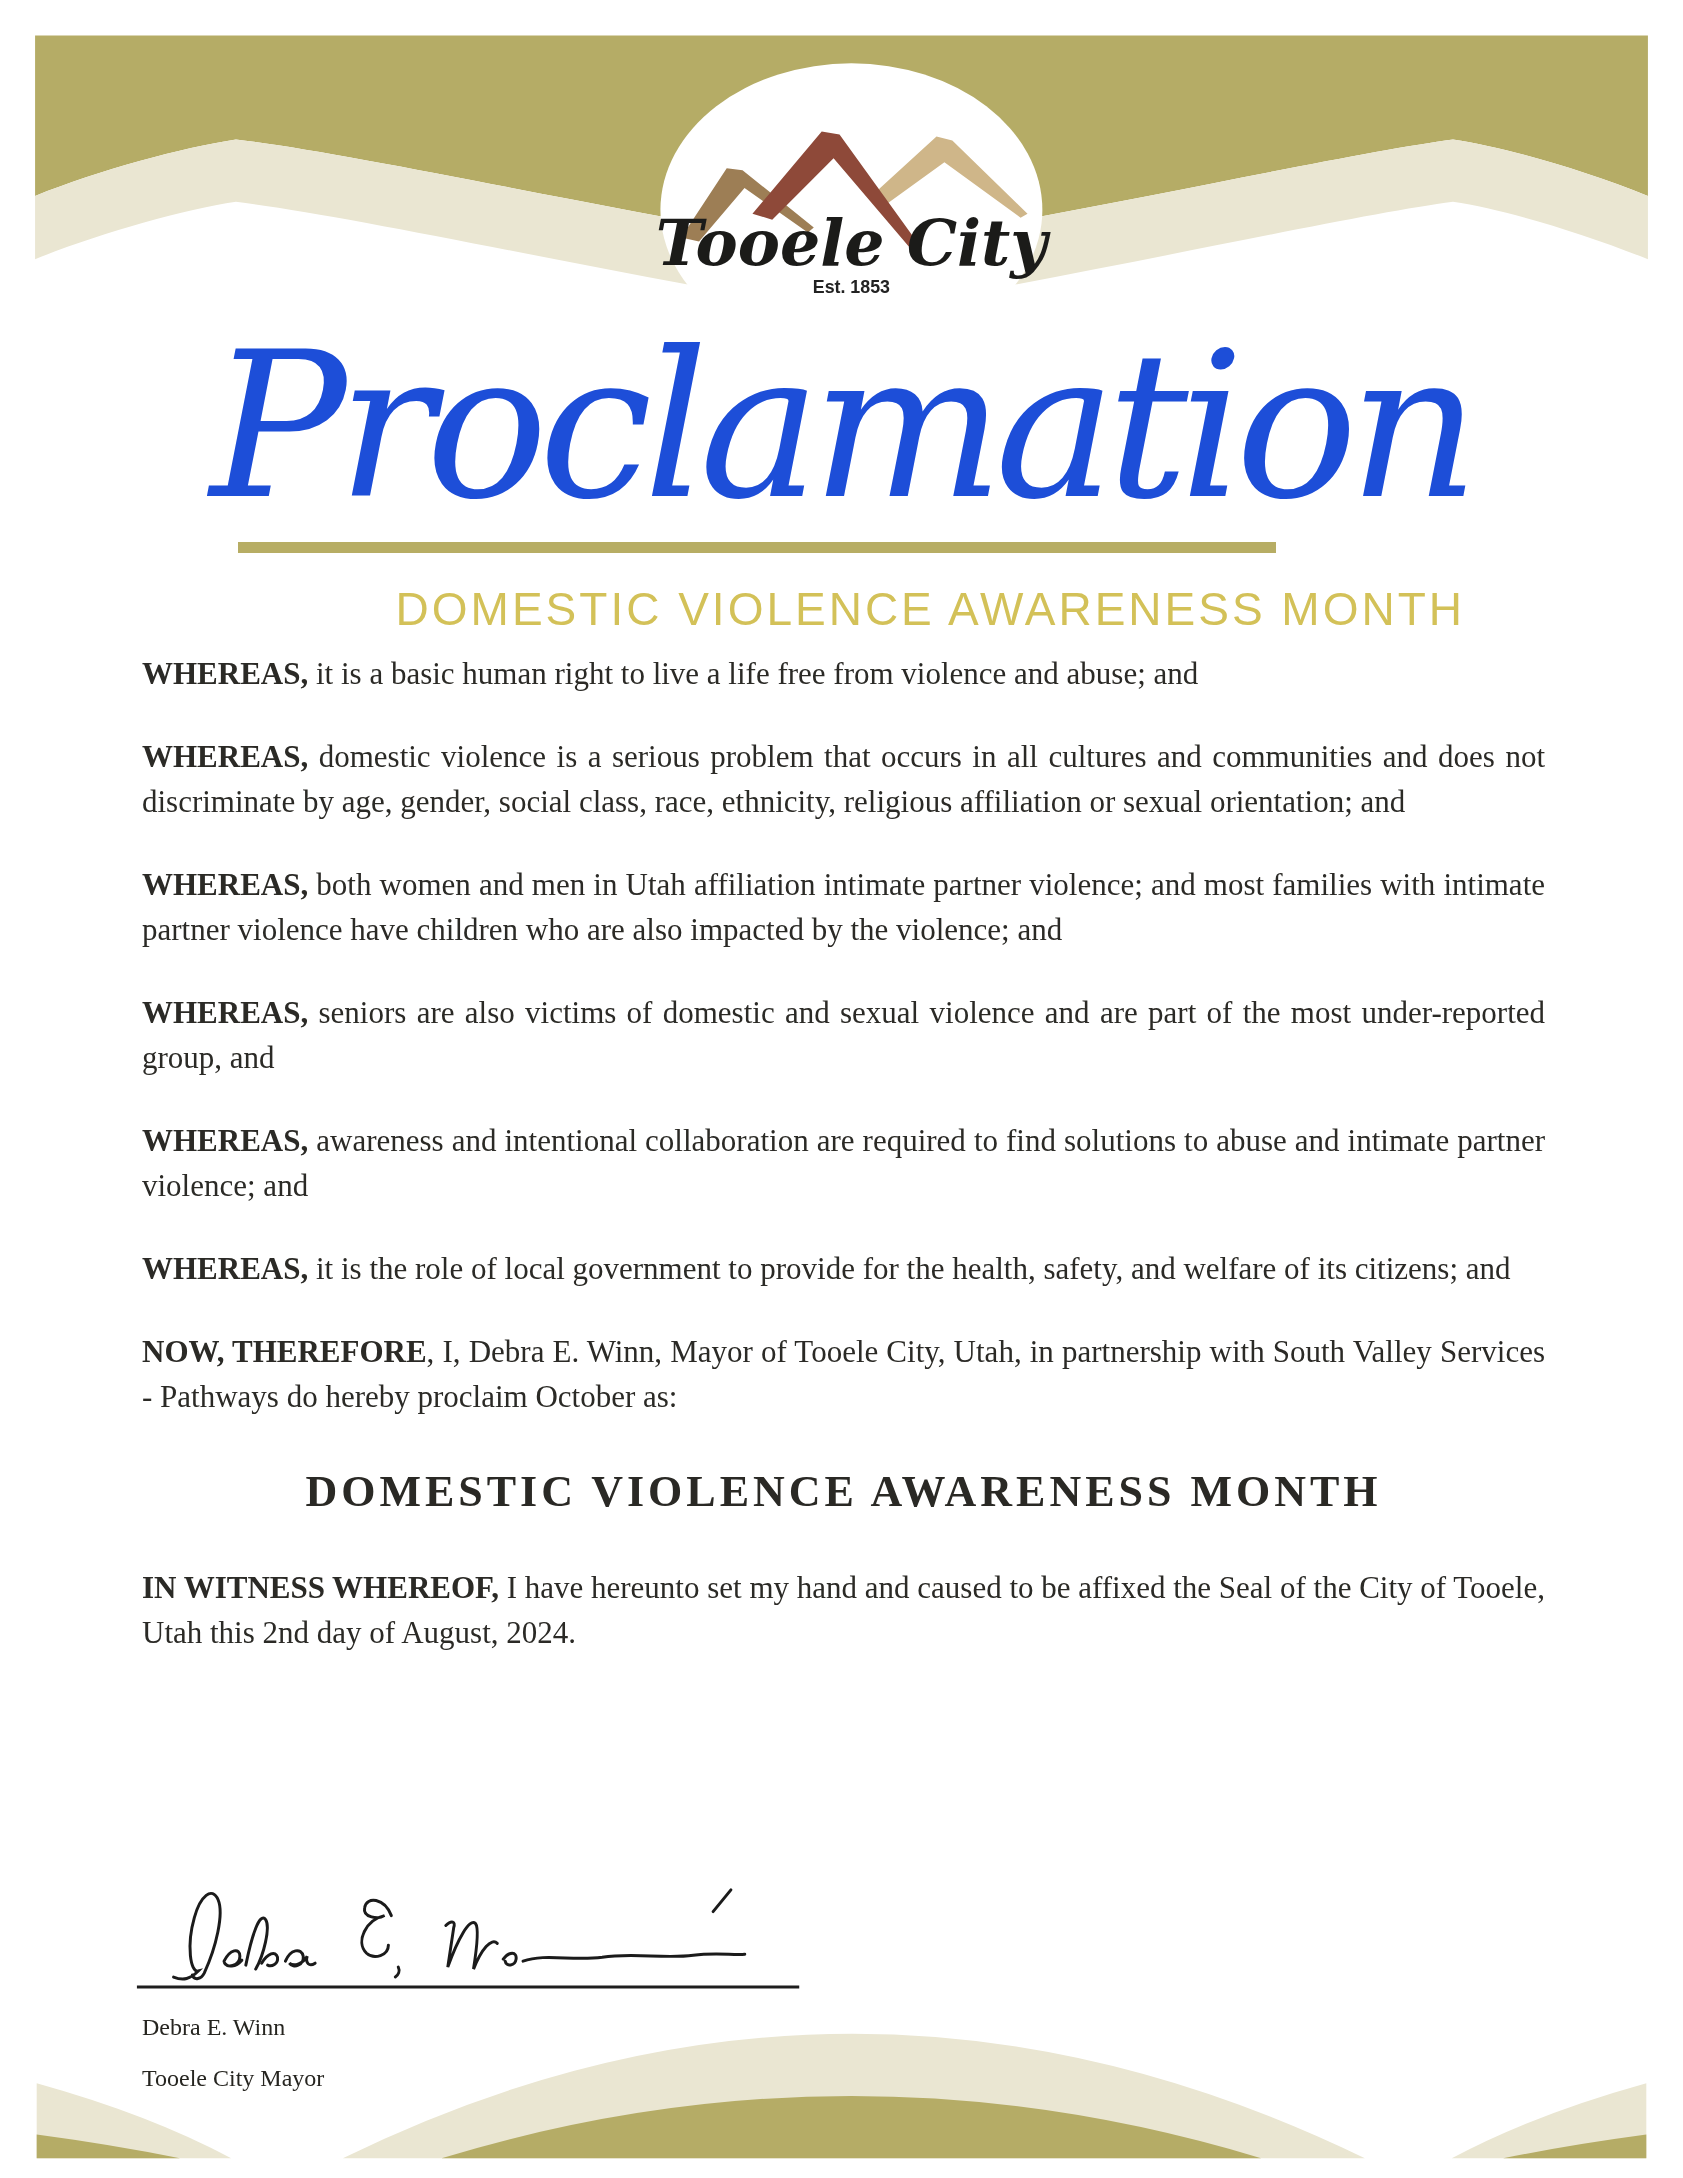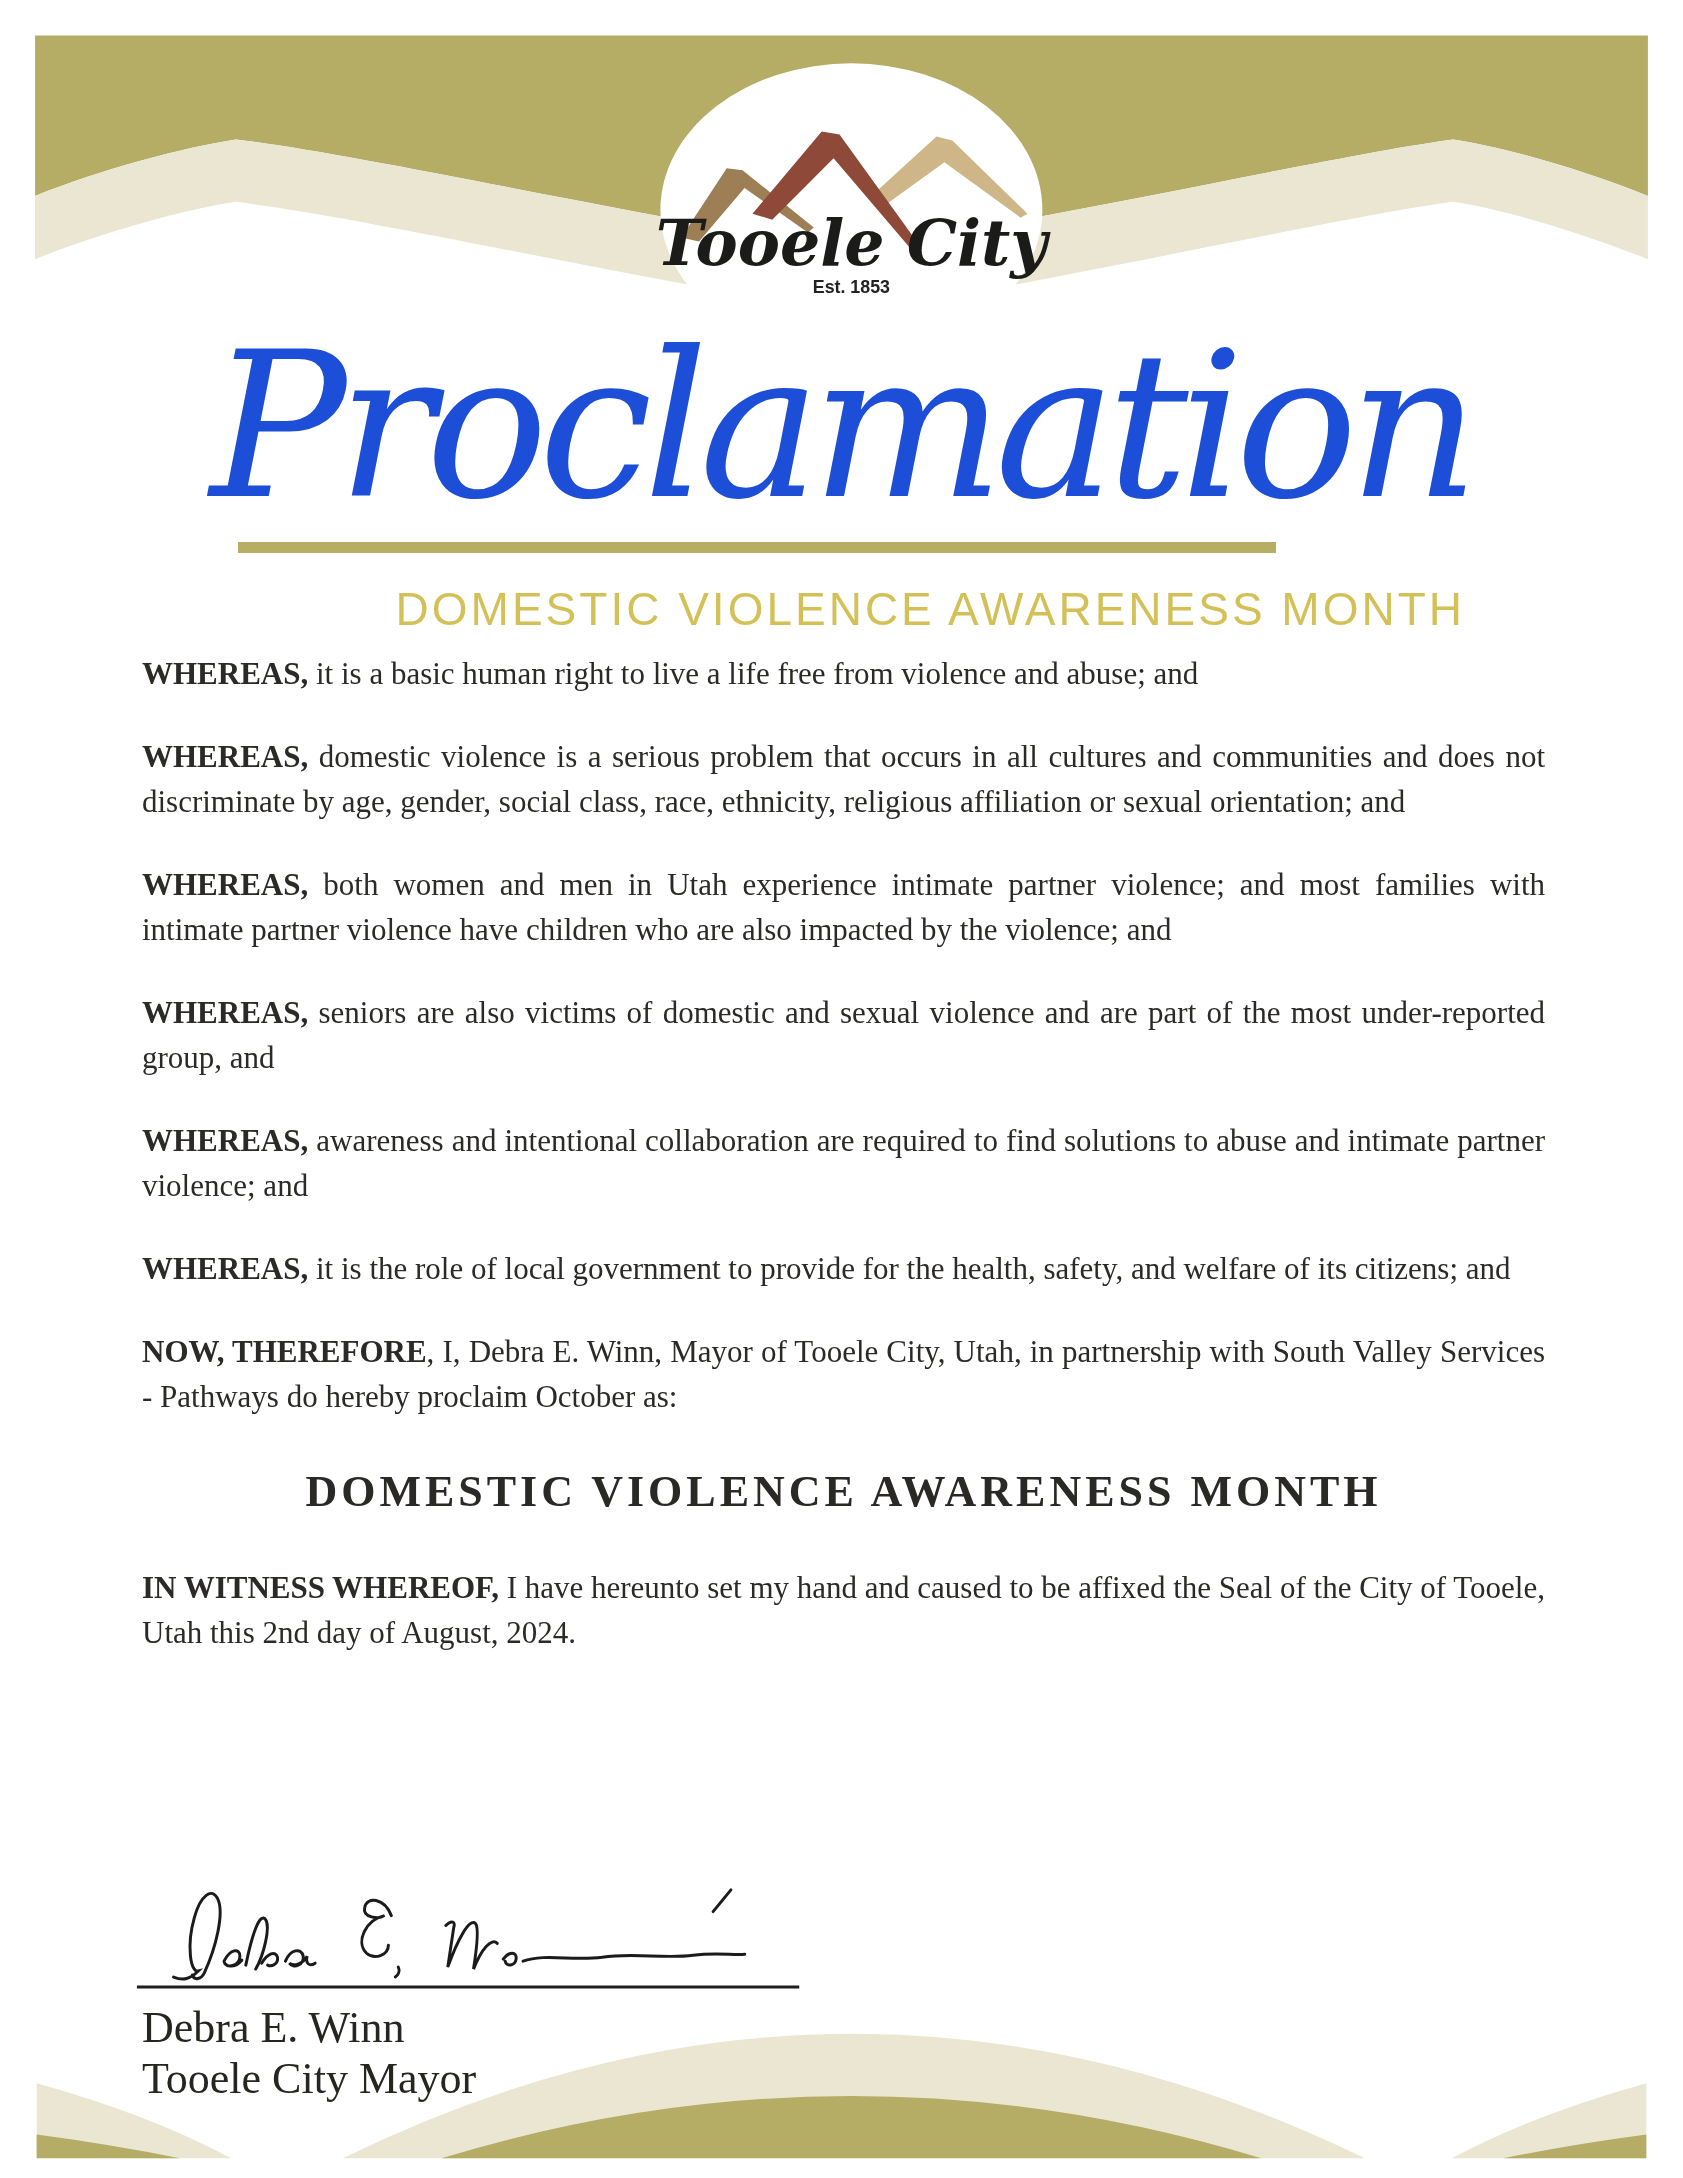--- a/index.html
+++ b/index.html
@@ -89,7 +89,7 @@
     <div>
         <p class="para"><span class="b">WHEREAS,</span><span> it is a basic human right to live a life free from violence and abuse; and</span></p>
         <p class="para"><span class="b">WHEREAS,</span><span> domestic violence is a serious problem that occurs in all cultures and communities and does not discriminate by age, gender, social class, race, ethnicity, religious affiliation or sexual orientation; and</span></p>
-        <p class="para"><span class="b">WHEREAS,</span><span> both women and men in Utah experience intimate partner violence; and most families with intimate partner violence have children who are also impacted by the violence; and</span></p>
+        <p class="para"><span class="b">WHEREAS,</span><span> both women and men in Utah affiliation intimate partner violence; and most families with intimate partner violence have children who are also impacted by the violence; and</span></p>
         <p class="para"><span class="b">WHEREAS,</span><span> seniors are also victims of domestic and sexual violence and are part of the most under-reported group, and</span></p>
         <p class="para"><span class="b">WHEREAS,</span><span> awareness and intentional collaboration are required to find solutions to abuse and intimate partner violence; and</span></p>
         <p class="para"><span class="b">WHEREAS,</span><span> it is the role of local government to provide for the health, safety, and welfare of its citizens; and</span></p>

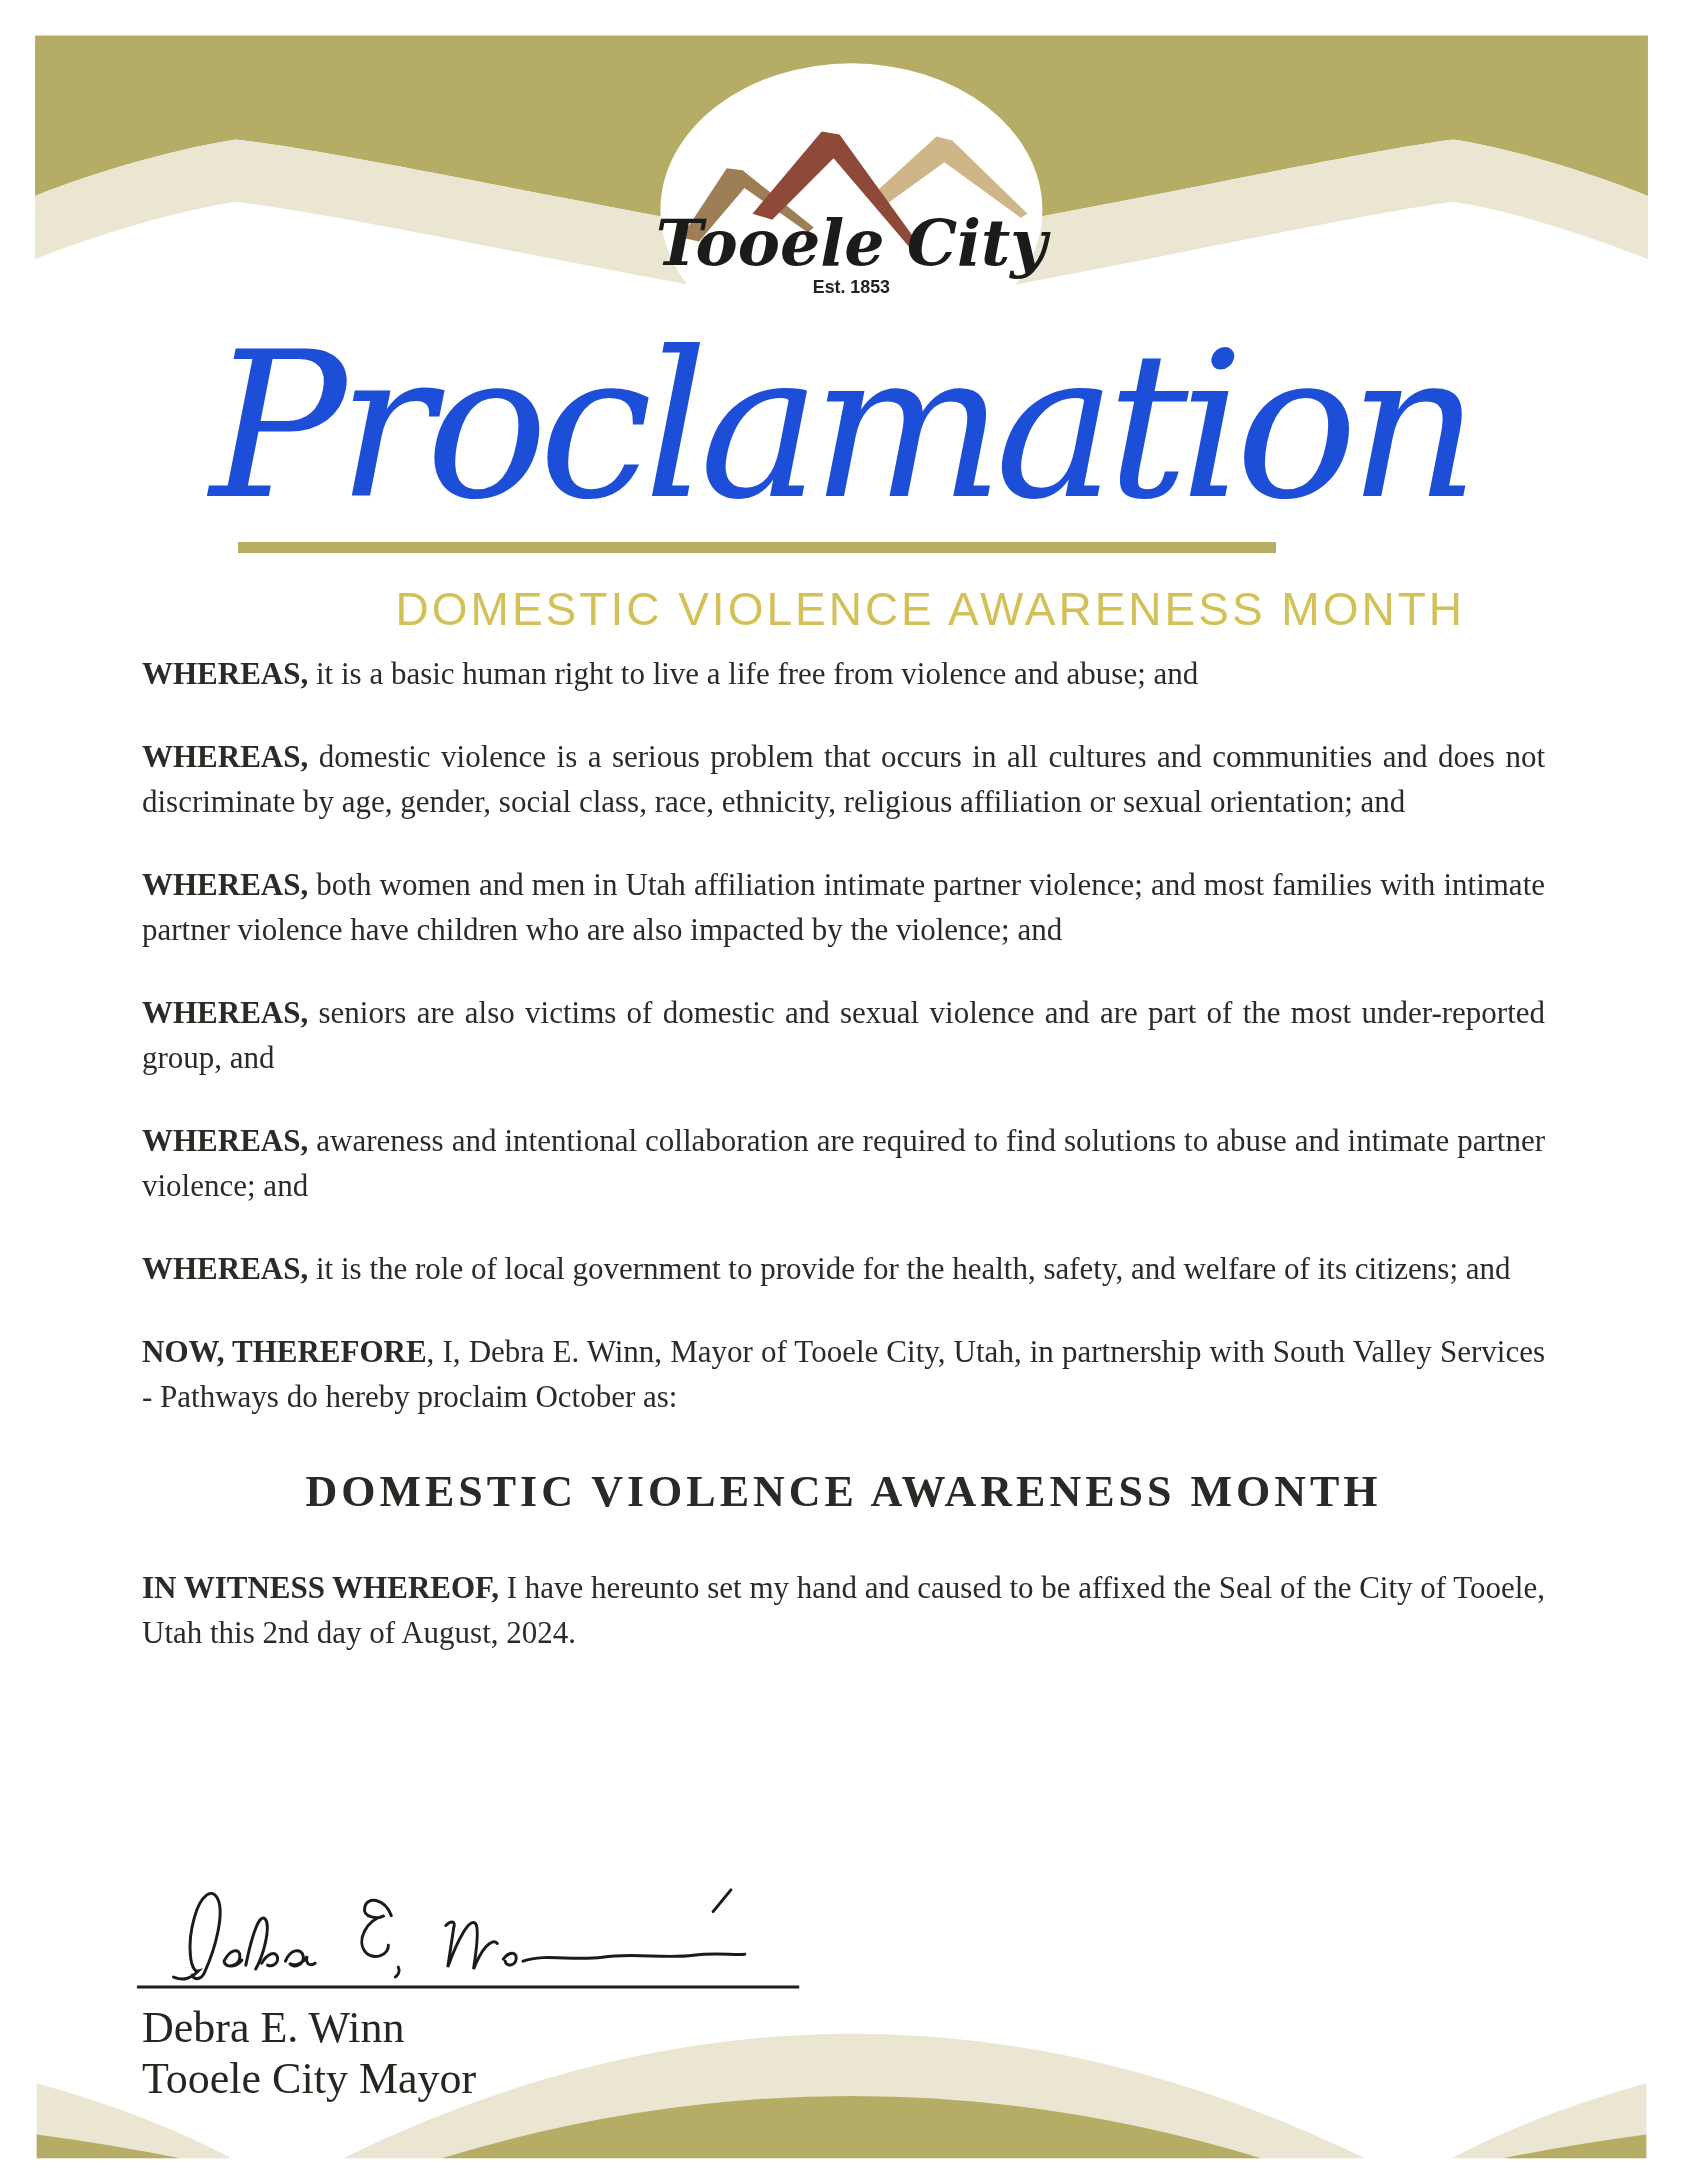--- a/index.html
+++ b/index.html
@@ -48,7 +48,7 @@
   .signature-svg { position: absolute; left: 129px; top: 1856px; width: 693px; height: 144px; }
 
   .sig-block { position: absolute; left: 142px; top: 2002px;
-    font-size: 44px; line-height: 51px; color: #262520; }
+    font-size: 24px; line-height: 51px; color: #262520; }
 </style>
 </head>
 <body>

